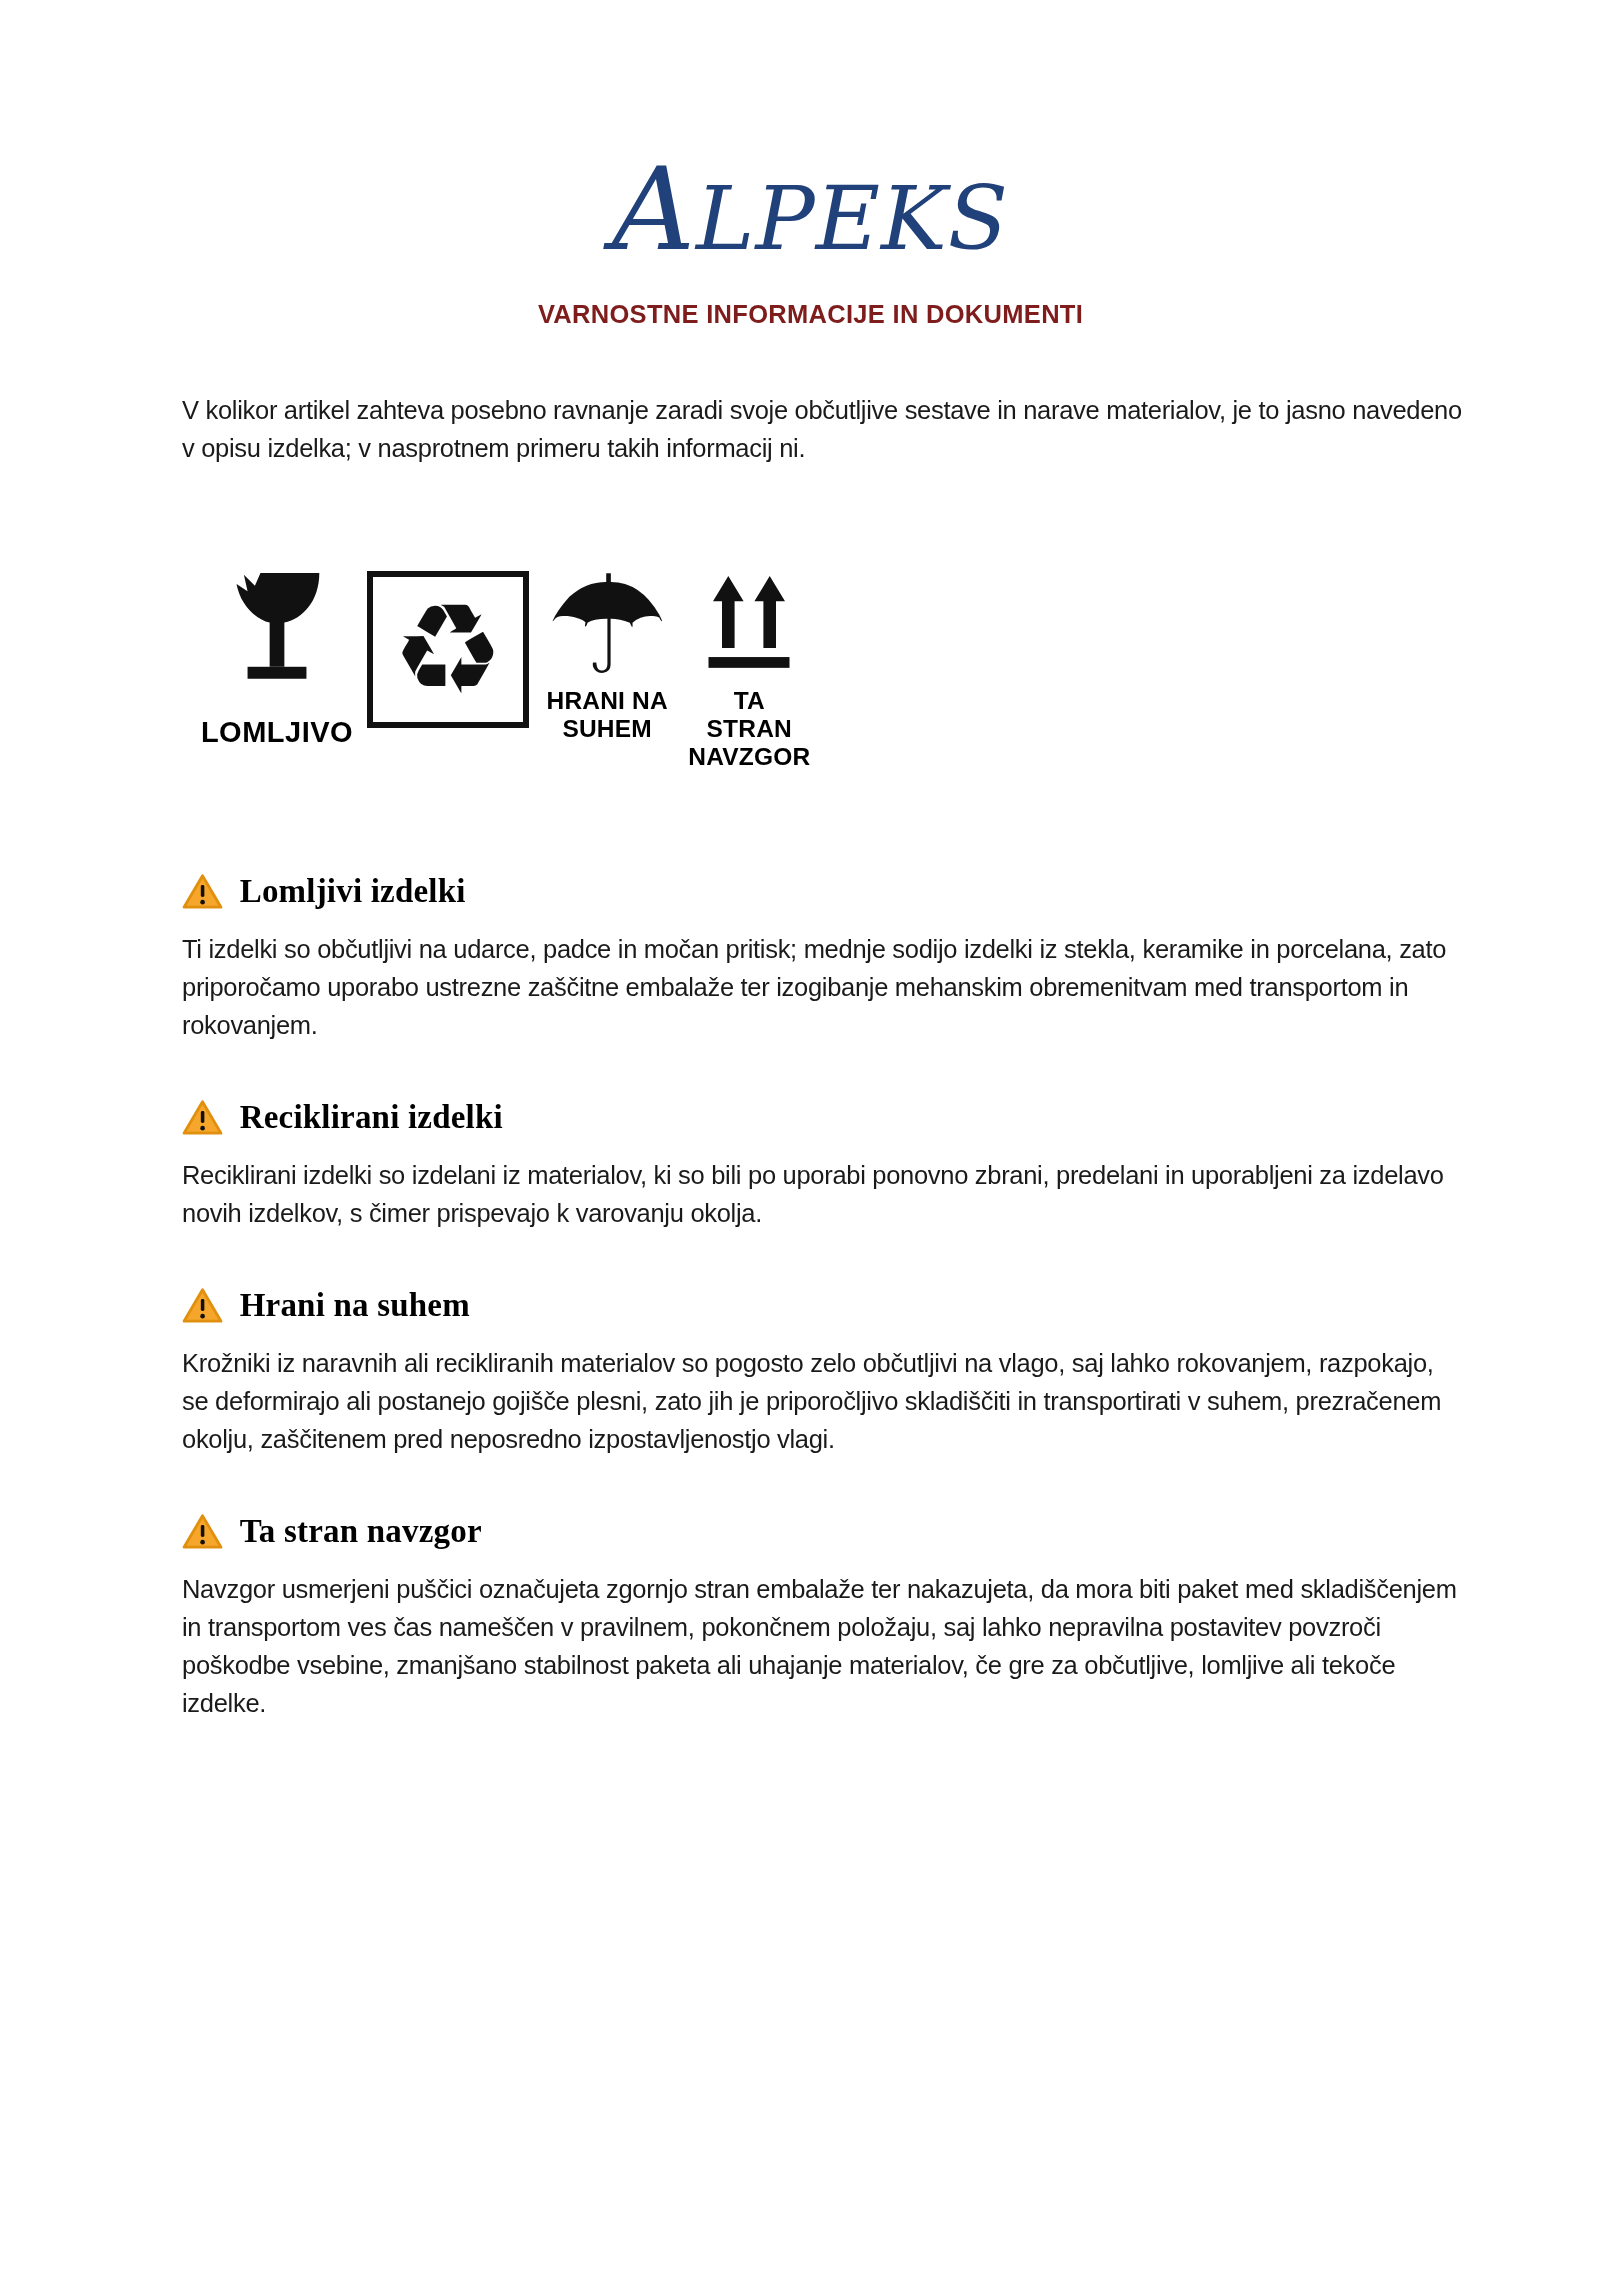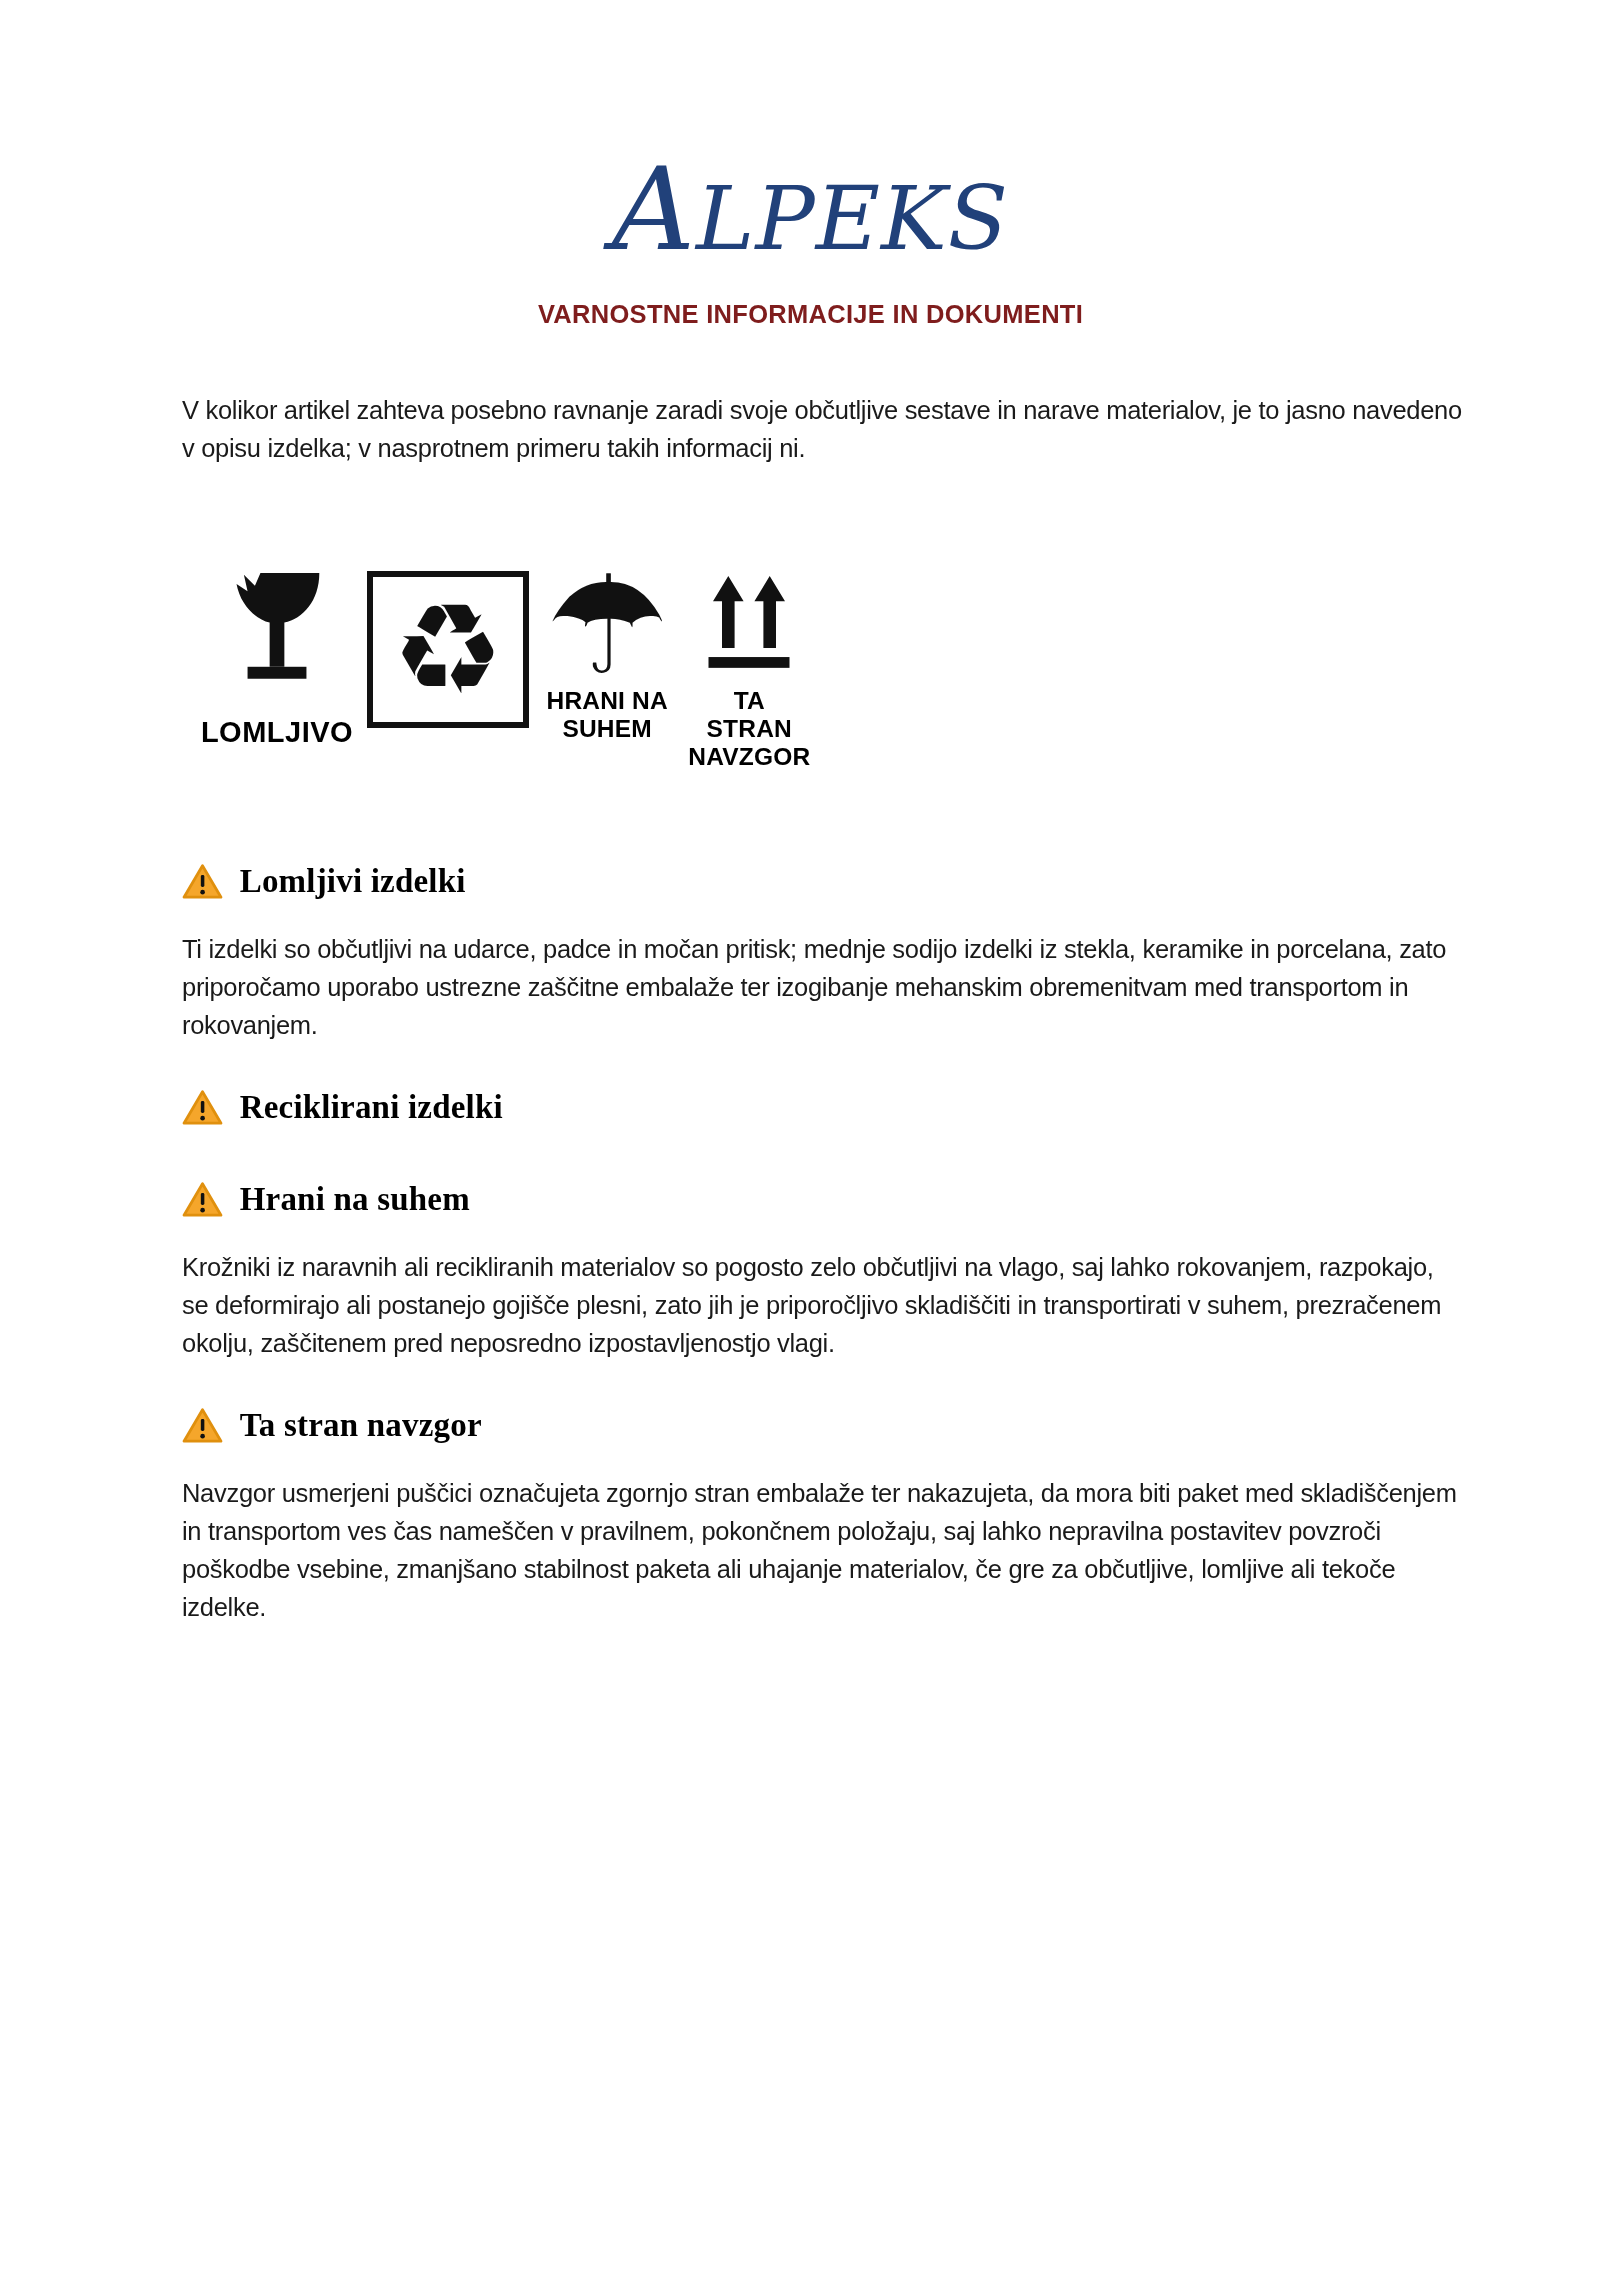--- a/index.html
+++ b/index.html
@@ -59,7 +59,7 @@
   
   .sections { position:absolute; top:851px; left:182px; width:1284px; }
   .section-h {
-    display:flex; align-items:flex-start; gap:16.7px; height:47px; margin-top:45px;
+    display:flex; align-items:flex-end; gap:16.7px; height:47px; margin-top:45px;
   }
   .section:first-child .section-h { margin-top:11.8px; }
   .section-h h2 {

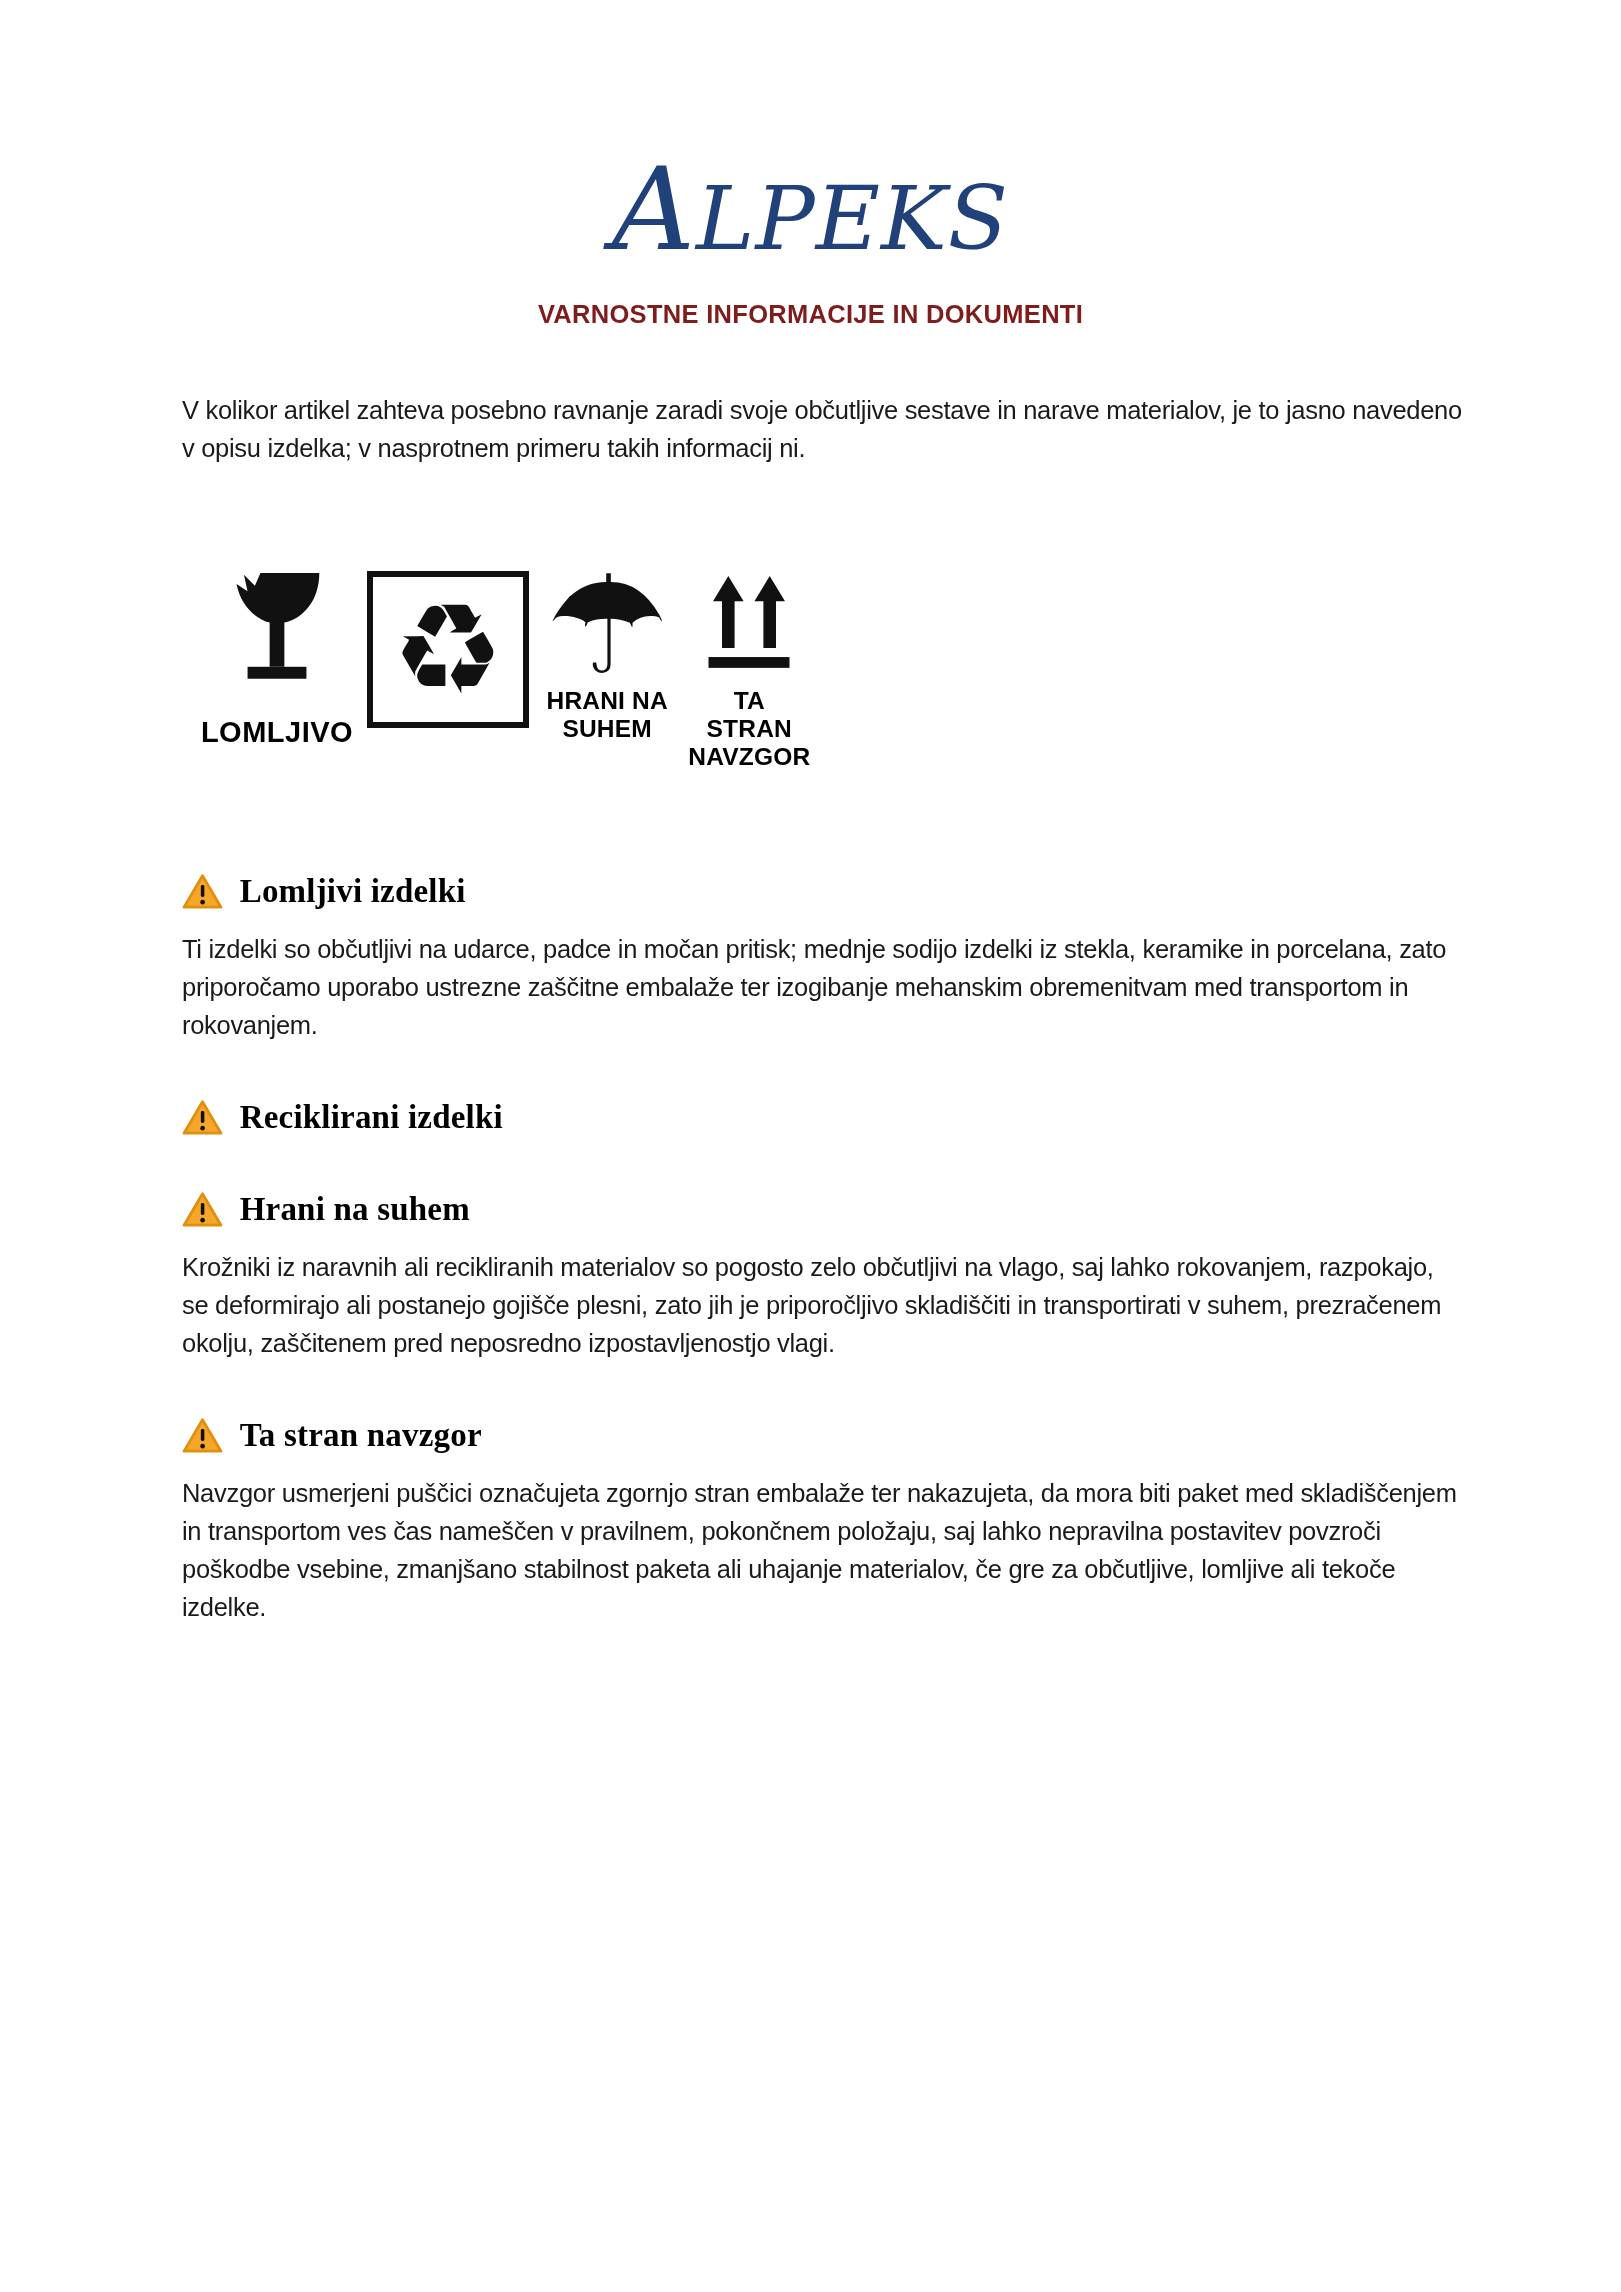--- a/index.html
+++ b/index.html
@@ -139,6 +139,7 @@
         </svg>
         <h2>Reciklirani izdelki</h2>
       </div>
+      <p>Reciklirani izdelki so izdelani iz materialov, ki so bili po uporabi ponovno zbrani, predelani in uporabljeni za izdelavo novih izdelkov, s čimer prispevajo k varovanju okolja.</p>
     </div>
 
     <div class="section">

